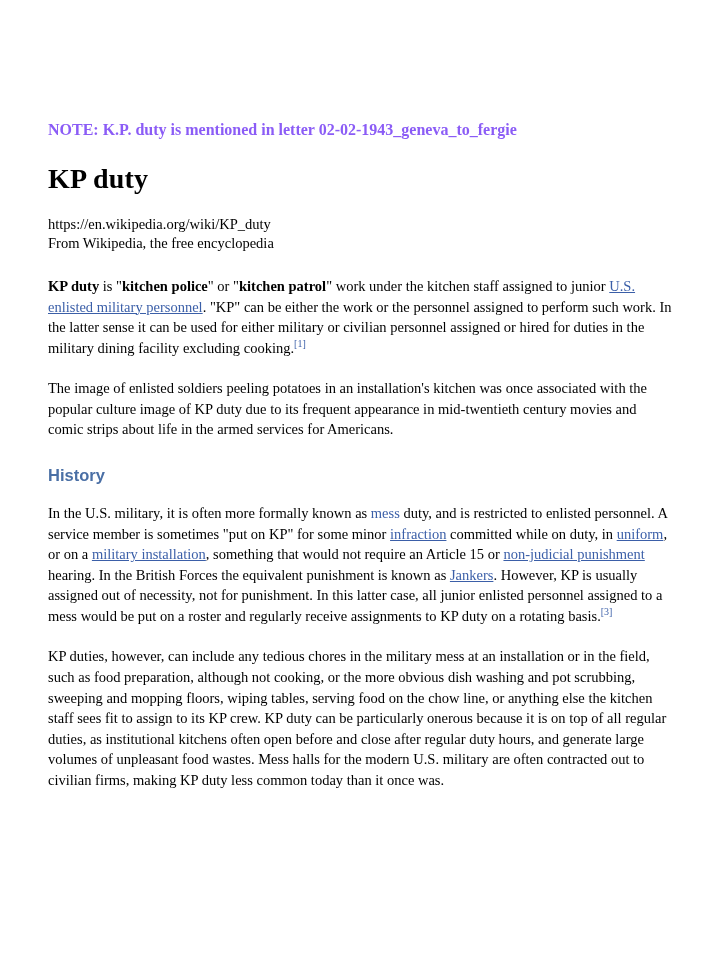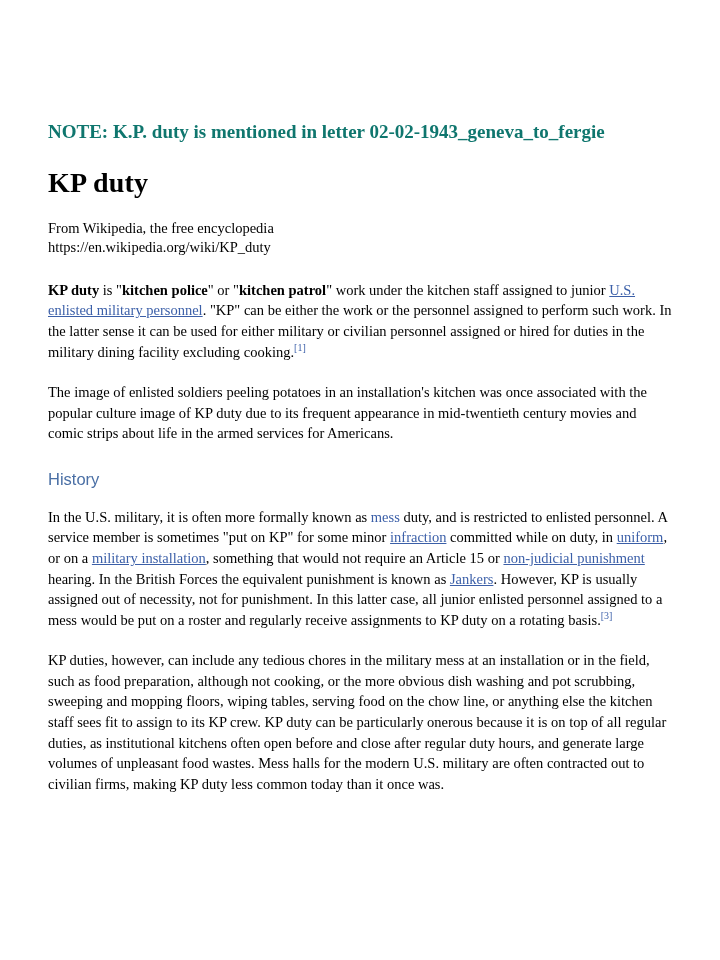--- a/index.html
+++ b/index.html
@@ -22,9 +22,9 @@
     width: 624px;
   }
   .note {
-    color: #0f766e;
+    color: #8b5cf6;
     font-weight: bold;
-    font-size: 19px;
+    font-size: 16px;
     line-height: 1.3;
     margin: 0 0 22px 0;
     font-family: "Liberation Serif", serif;

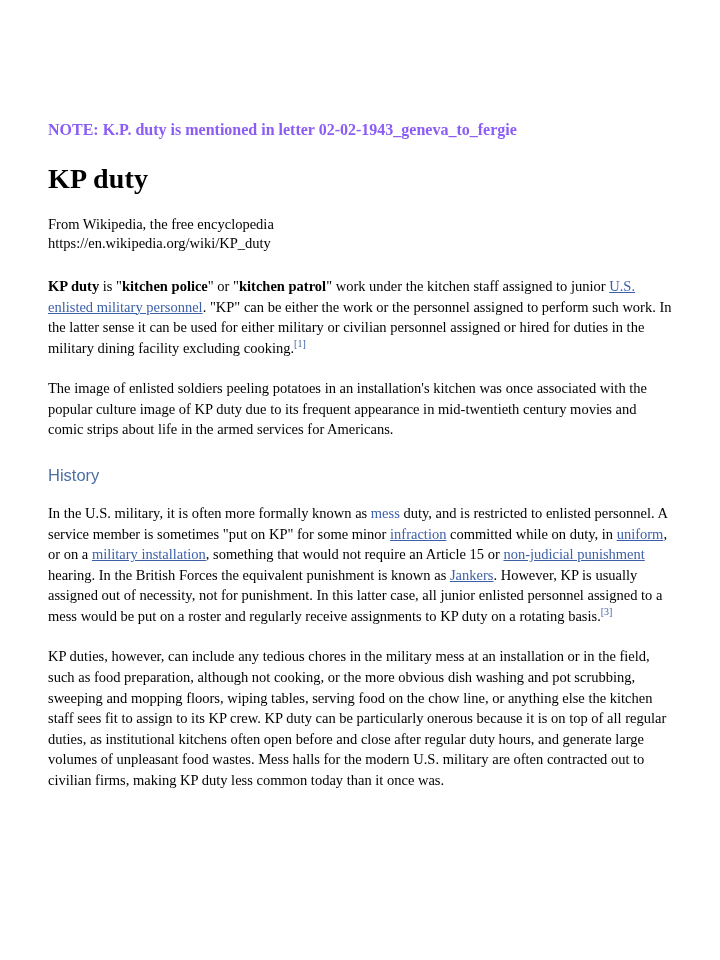--- a/index.html
+++ b/index.html
@@ -82,8 +82,8 @@
   <h1 class="title">KP duty</h1>
 
   <div class="source">
+    <div>https://en.wikipedia.org/wiki/KP_duty</div>
     <div>From Wikipedia, the free encyclopedia</div>
-    <div>https://en.wikipedia.org/wiki/KP_duty</div>
   </div>
 
   <p class="body"><b>KP duty</b><span> is "</span><b>kitchen police</b><span>" or "</span><b>kitchen patrol</b><span>" work under the kitchen staff assigned to junior </span><a class="wikilink" href="#">U.S. enlisted military personnel</a><span>. "KP" can be either the work or the personnel assigned to perform such work. In the latter sense it can be used for either military or civilian personnel assigned or hired for duties in the military dining facility excluding cooking.</span><sup><a href="#">[1]</a></sup></p>

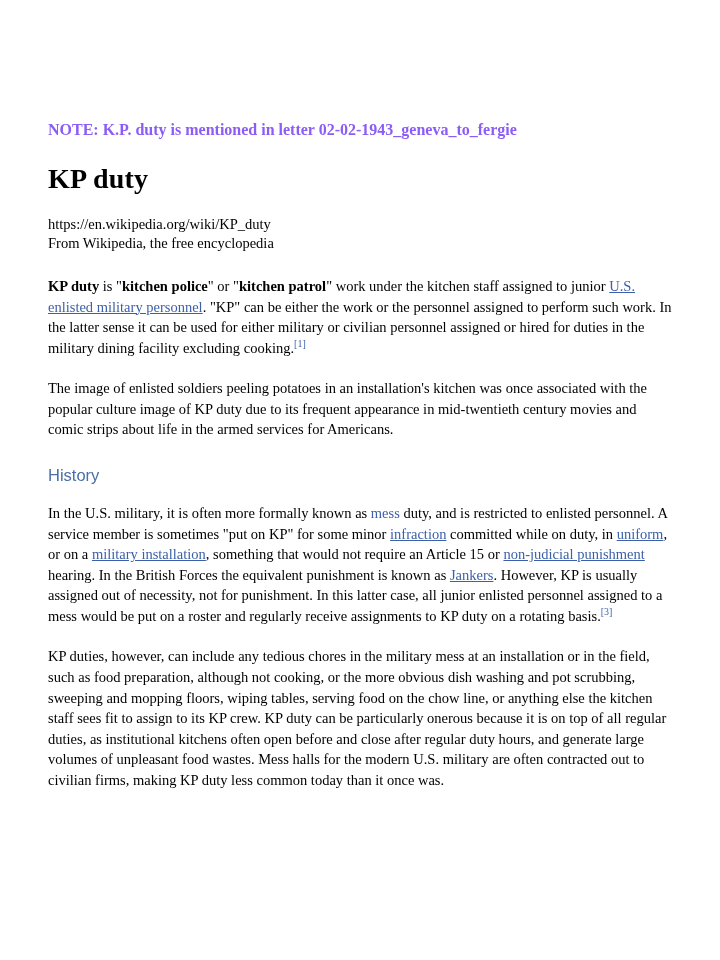--- a/index.html
+++ b/index.html
@@ -51,7 +51,7 @@
   h2.section {
     color: #4a6fa5;
     font-size: 16.5px;
-    font-weight: normal;
+    font-weight: bold;
     margin: 26px 0 18px 0;
     font-family: "Liberation Sans", sans-serif;
   }

